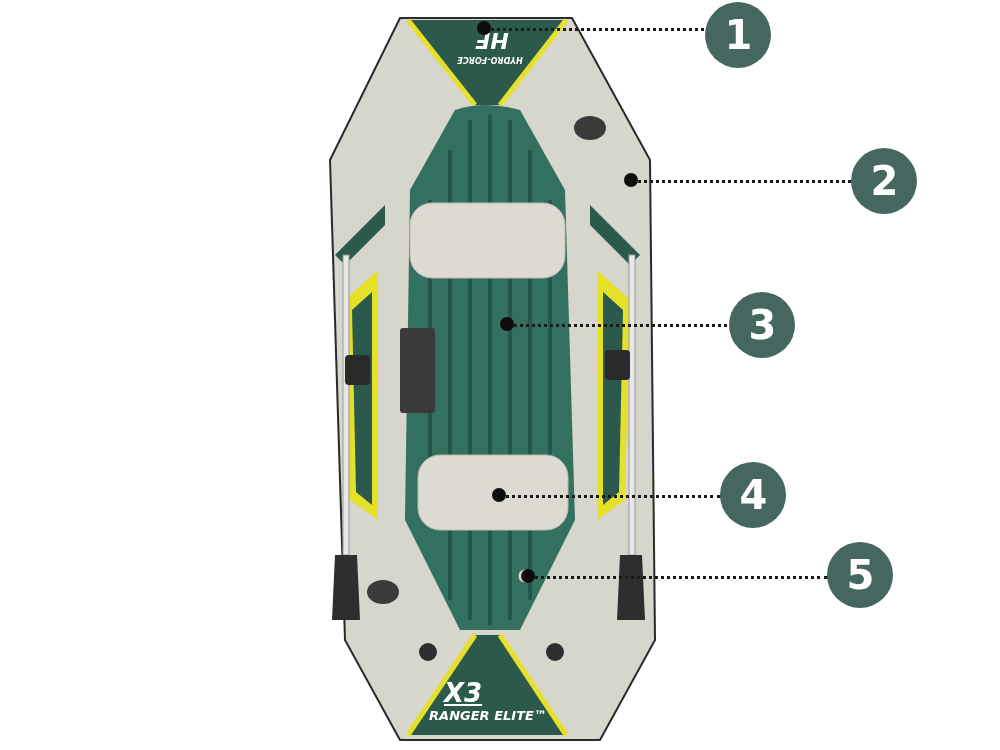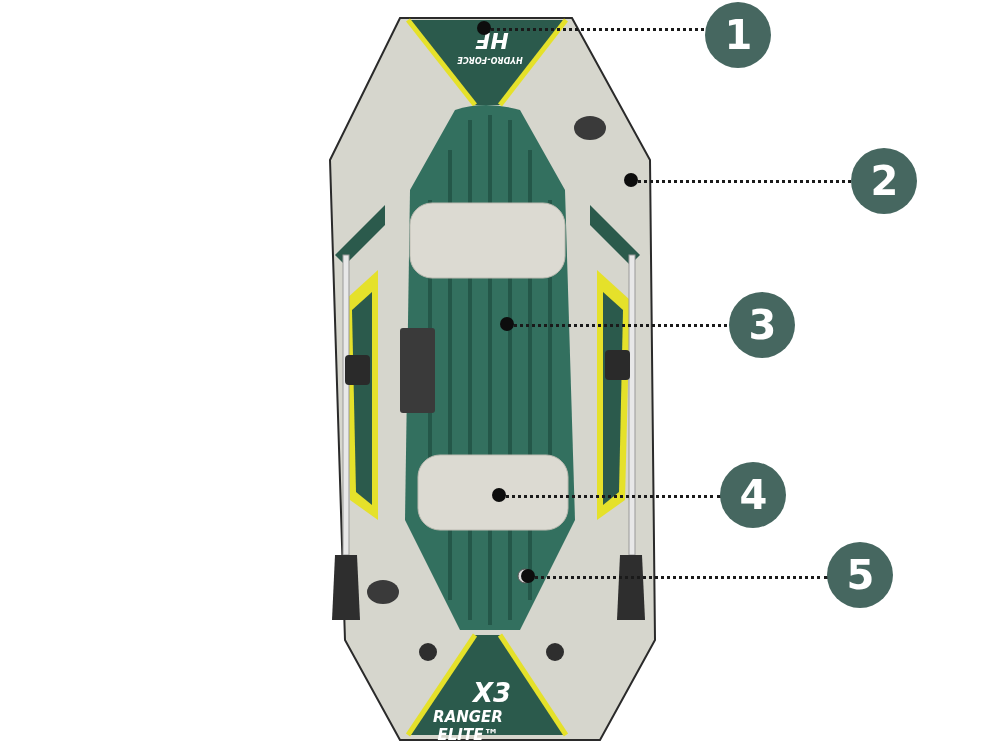--- a/index.html
+++ b/index.html
@@ -68,7 +68,7 @@
 
   <div class="brand" style="left:452px;top:28px;width:80px;font-size:22px;transform:rotate(180deg);">HF</div>
   <div class="brand" style="left:440px;top:55px;width:100px;font-size:8px;transform:rotate(180deg);">HYDRO-FORCE</div>
-  <div class="brand" style="left:457px;top:678px;width:70px;font-size:26px;">X3</div>
+  <div class="brand" style="left:428px;top:678px;width:70px;font-size:26px;text-decoration:underline;">X3</div>
   <div class="brand" style="left:408px;top:708px;width:120px;font-size:15px;">RANGER ELITE™</div>
 
   

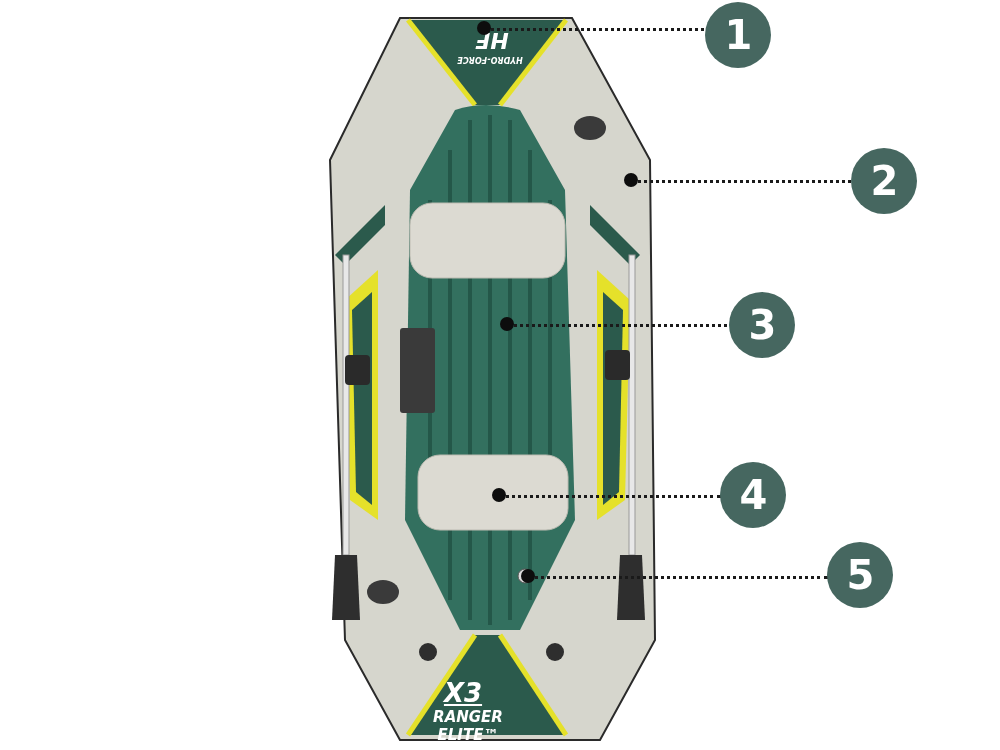--- a/index.html
+++ b/index.html
@@ -69,7 +69,7 @@
   <div class="brand" style="left:452px;top:28px;width:80px;font-size:22px;transform:rotate(180deg);">HF</div>
   <div class="brand" style="left:440px;top:55px;width:100px;font-size:8px;transform:rotate(180deg);">HYDRO-FORCE</div>
   <div class="brand" style="left:428px;top:678px;width:70px;font-size:26px;text-decoration:underline;">X3</div>
-  <div class="brand" style="left:408px;top:708px;width:120px;font-size:15px;">RANGER ELITE™</div>
+  <div class="brand" style="left:428px;top:708px;width:120px;font-size:13px;">RANGER ELITE™</div>
 
   
   <div class="callout-line" style="left:484px;top:28px;width:220px;"></div>

